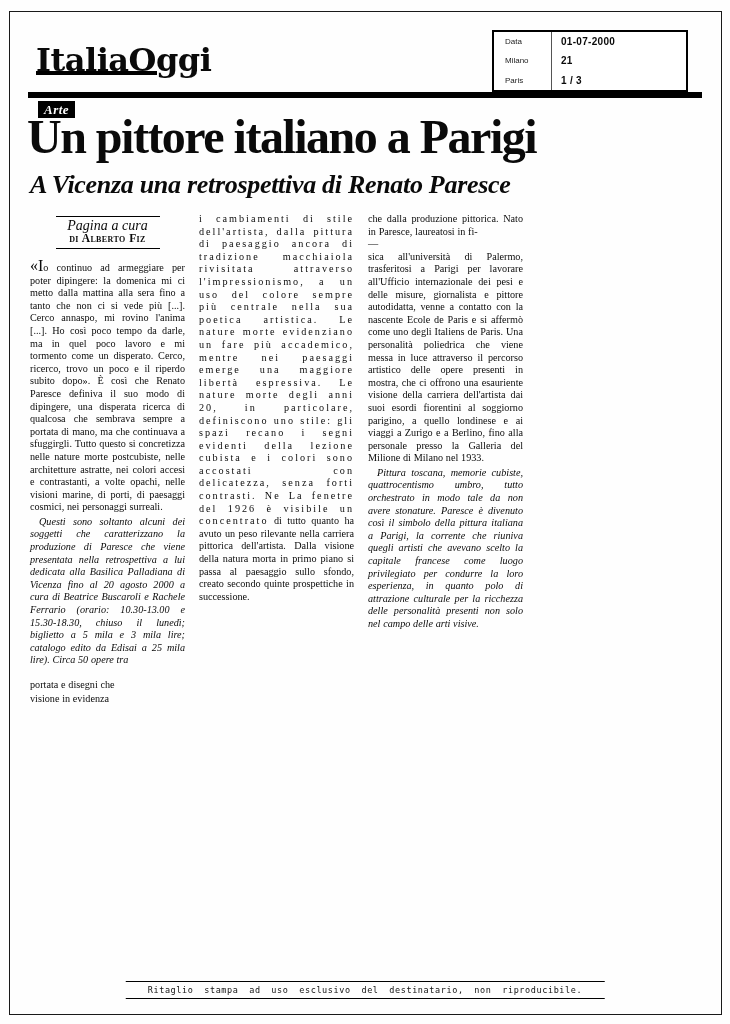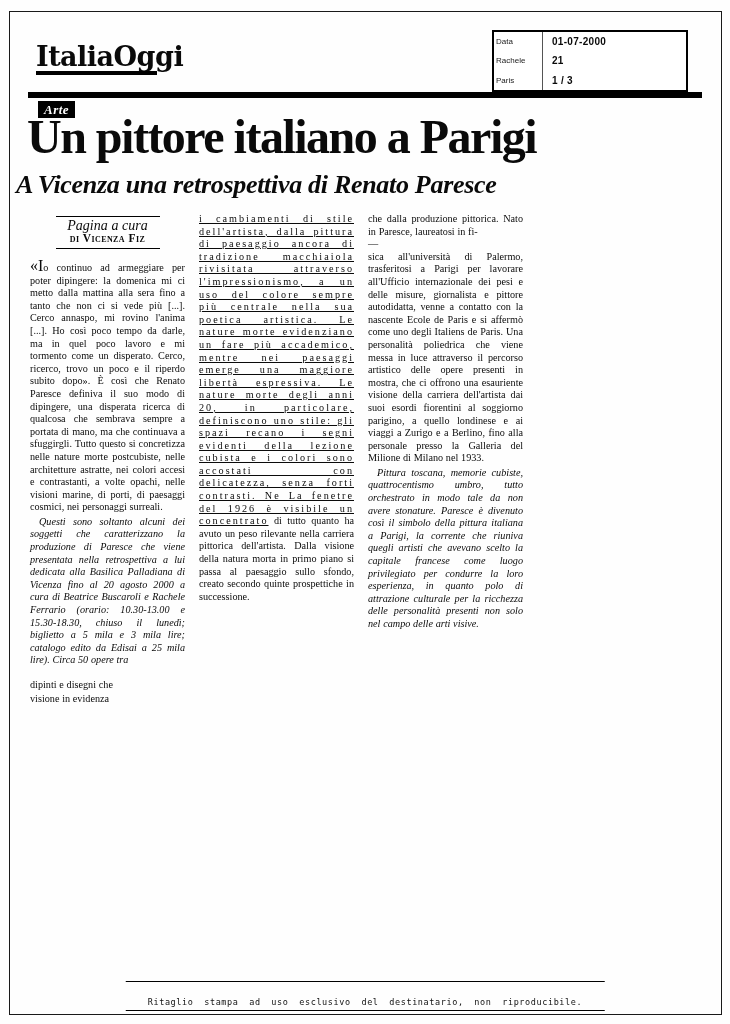--- a/index.html
+++ b/index.html
@@ -17,7 +17,7 @@
   .masthead {
     position:absolute; left:36px; top:41px;
     font-family:"DejaVu Serif", serif; font-weight:bold;
-    font-size:27px; letter-spacing:-0.5px;
+    font-size:32px; letter-spacing:-0.5px;
   }
   .masthead-rule {
     position:absolute; left:36px; top:71px; width:121px; height:4px; background:#000;

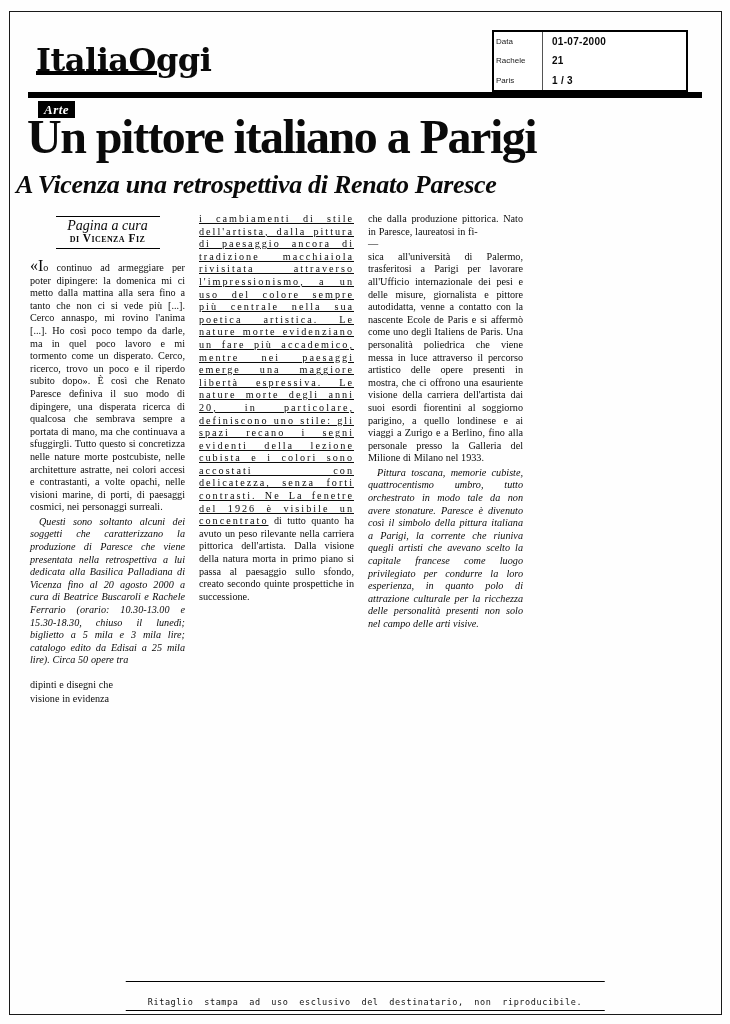--- a/index.html
+++ b/index.html
@@ -33,7 +33,7 @@
   .meta-row { display:flex; align-items:stretch; }
   .meta-label {
     width:46px; font-size:8px; color:#222; display:flex; align-items:center;
-    padding-left:2px;
+    padding-left:11px;
   }
   .meta-value {
     flex:1; border-left:1px solid #555; font-size:10px; font-weight:bold;

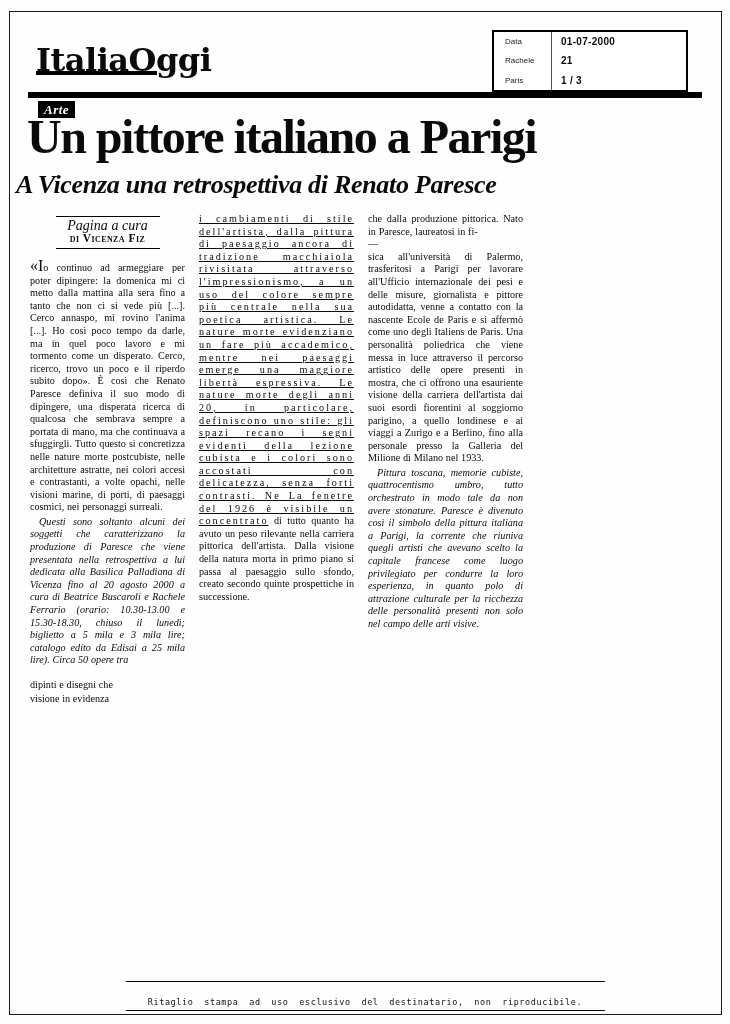--- a/index.html
+++ b/index.html
@@ -101,7 +101,7 @@
       <span class="meta-value">01-07-2000</span>
     </div>
     <div class="meta-row">
-      <span class="meta-label">Rachele</span>
+      <span class="meta-label">Milano</span>
       <span class="meta-value">21</span>
     </div>
     <div class="meta-row">

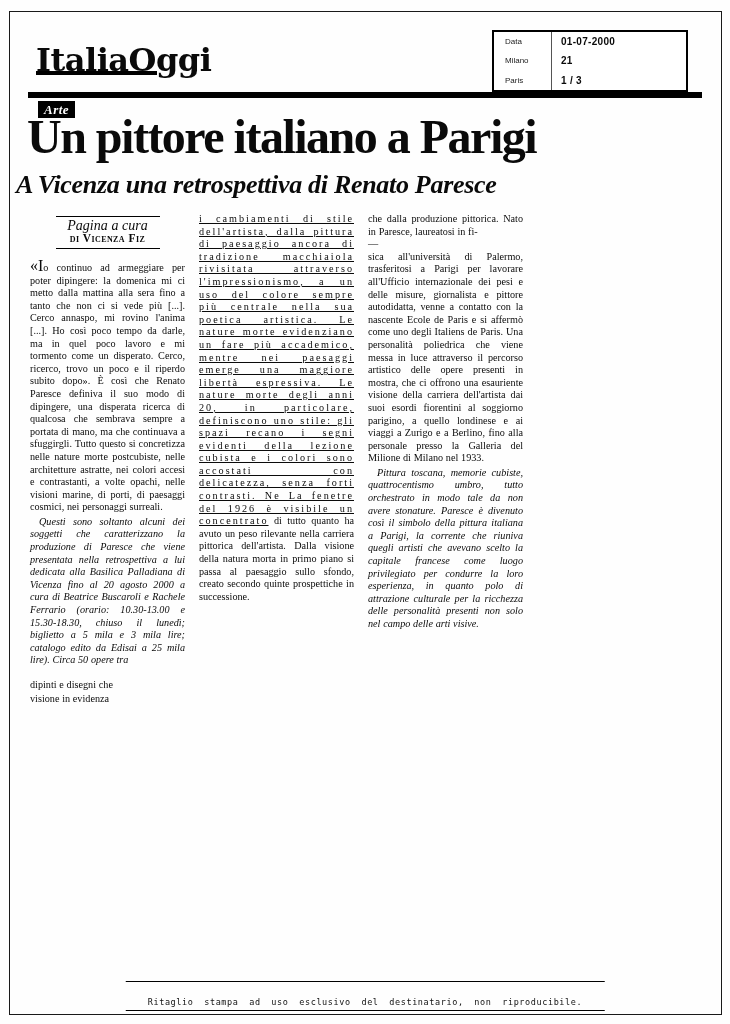--- a/index.html
+++ b/index.html
@@ -53,7 +53,7 @@
     white-space:nowrap;
   }
   .subheadline {
-    position:absolute; left:16px; top:170px; margin:0;
+    position:absolute; left:30px; top:170px; margin:0;
     font-size:26px; font-weight:bold; font-style:italic; letter-spacing:-0.3px;
     white-space:nowrap;
   }

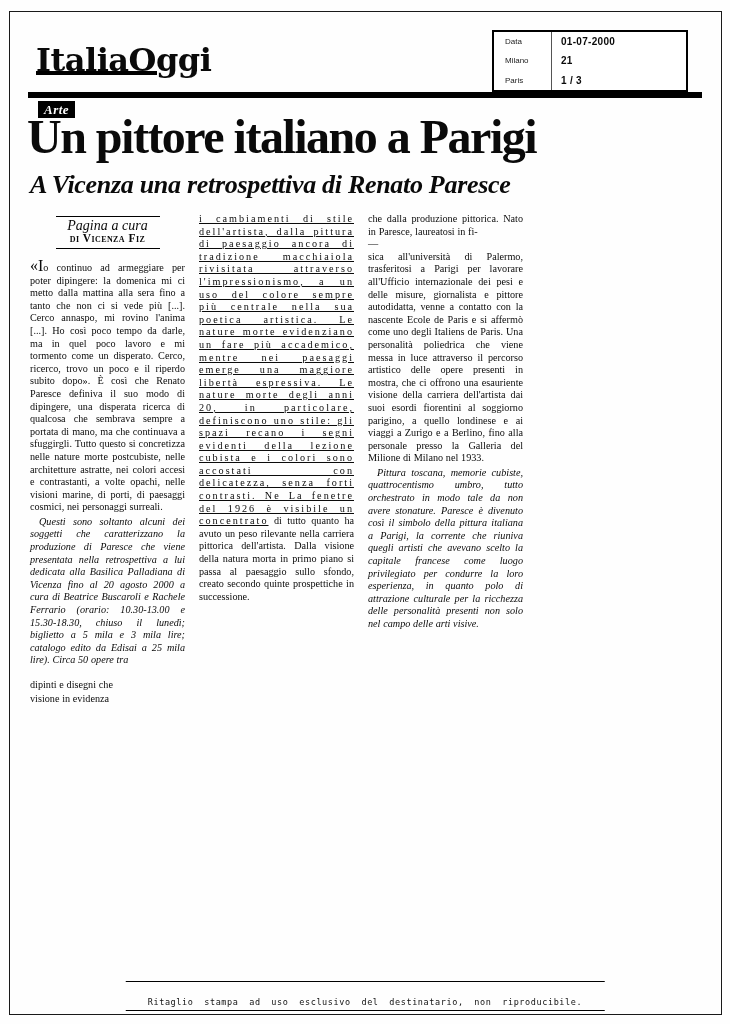--- a/index.html
+++ b/index.html
@@ -73,7 +73,7 @@
   .para { margin:0; }
   .para.indent { text-indent:9px; margin-top:2px;font-style:italic; }
   .leadin { font-size:16px; line-height:1; }
-  .tracked { letter-spacing:2px;text-decoration:underline; }
+  .tracked { letter-spacing:2px; }
   .fragment { margin-top:11px; text-align:left; }
   .fragment div { line-height:13.5px; }
   .dash-line { height:12.6px; text-align:left; }

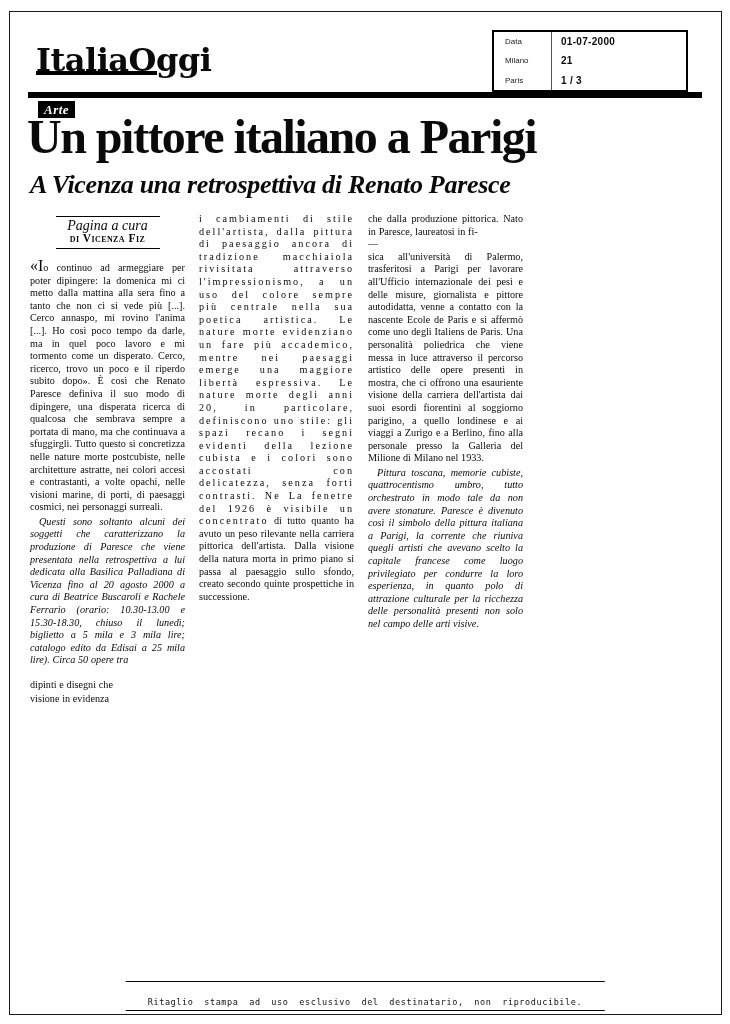--- a/index.html
+++ b/index.html
@@ -121,7 +121,7 @@
     <div class="col">
       <div class="byline">
         <div class="byline-1">Pagina a cura</div>
-        <div class="byline-2">di Vicenza Fiz</div>
+        <div class="byline-2">di Alberto Fiz</div>
       </div>
       <p class="para"><span class="leadin">«I</span><span>o continuo ad armeggiare per poter dipingere: la domenica mi ci metto dalla mattina alla sera fino a tanto che non ci si vede più [...]. Cerco annaspo, mi rovino l'anima [...]. Ho così poco tempo da darle, ma in quel poco lavoro e mi tormento come un disperato. Cerco, ricerco, trovo un poco e il riperdo subito dopo». È così che Renato Paresce definiva il suo modo di dipingere, una disperata ricerca di qualcosa che sembrava sempre a portata di mano, ma che continuava a sfuggirgli. Tutto questo si concretizza nelle nature morte postcubiste, nelle architetture astratte, nei colori accesi e contrastanti, a volte opachi, nelle visioni marine, di porti, di paesaggi cosmici, nei personaggi surreali.</span></p>
       <p class="para indent">Questi sono soltanto alcuni dei soggetti che caratterizzano la produzione di Paresce che viene presentata nella retrospettiva a lui dedicata alla Basilica Palladiana di Vicenza fino al 20 agosto 2000 a cura di Beatrice Buscaroli e Rachele Ferrario (orario: 10.30-13.00 e 15.30-18.30, chiuso il lunedì; biglietto a 5 mila e 3 mila lire; catalogo edito da Edisai a 25 mila lire). Circa 50 opere tra</p>

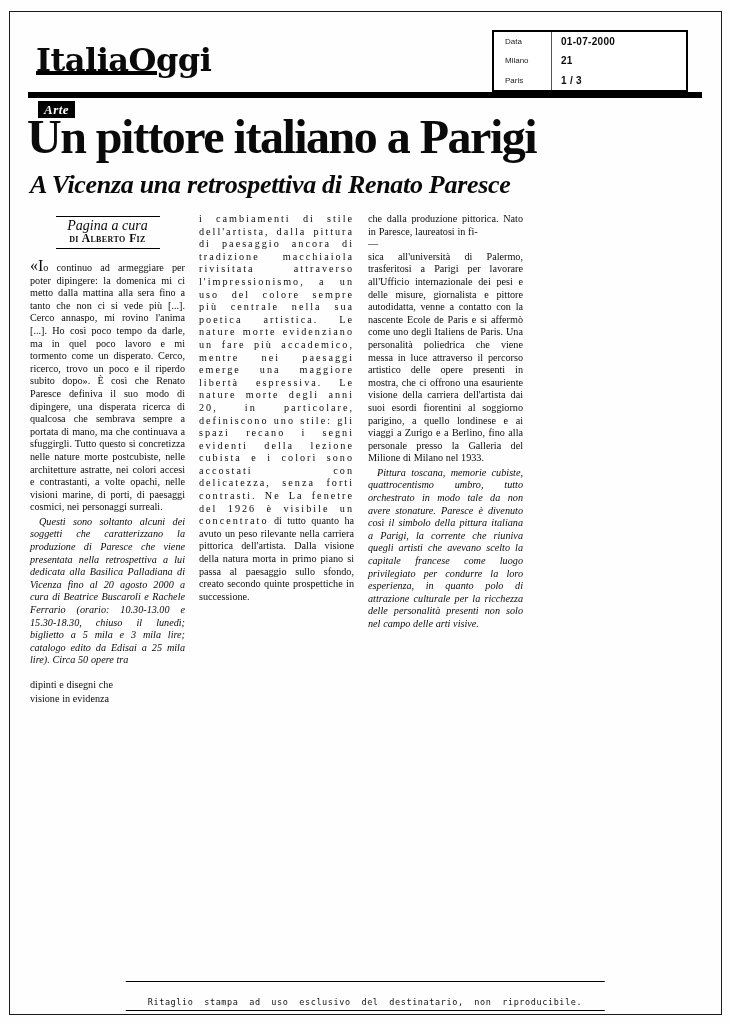--- a/index.html
+++ b/index.html
@@ -126,7 +126,7 @@
       <p class="para"><span class="leadin">«I</span><span>o continuo ad armeggiare per poter dipingere: la domenica mi ci metto dalla mattina alla sera fino a tanto che non ci si vede più [...]. Cerco annaspo, mi rovino l'anima [...]. Ho così poco tempo da darle, ma in quel poco lavoro e mi tormento come un disperato. Cerco, ricerco, trovo un poco e il riperdo subito dopo». È così che Renato Paresce definiva il suo modo di dipingere, una disperata ricerca di qualcosa che sembrava sempre a portata di mano, ma che continuava a sfuggirgli. Tutto questo si concretizza nelle nature morte postcubiste, nelle architetture astratte, nei colori accesi e contrastanti, a volte opachi, nelle visioni marine, di porti, di paesaggi cosmici, nei personaggi surreali.</span></p>
       <p class="para indent">Questi sono soltanto alcuni dei soggetti che caratterizzano la produzione di Paresce che viene presentata nella retrospettiva a lui dedicata alla Basilica Palladiana di Vicenza fino al 20 agosto 2000 a cura di Beatrice Buscaroli e Rachele Ferrario (orario: 10.30-13.00 e 15.30-18.30, chiuso il lunedì; biglietto a 5 mila e 3 mila lire; catalogo edito da Edisai a 25 mila lire). Circa 50 opere tra</p>
       <div class="fragment">
-        <div>dipinti e disegni che</div>
+        <div>portata e disegni che</div>
         <div>visione in evidenza</div>
       </div>
     </div>

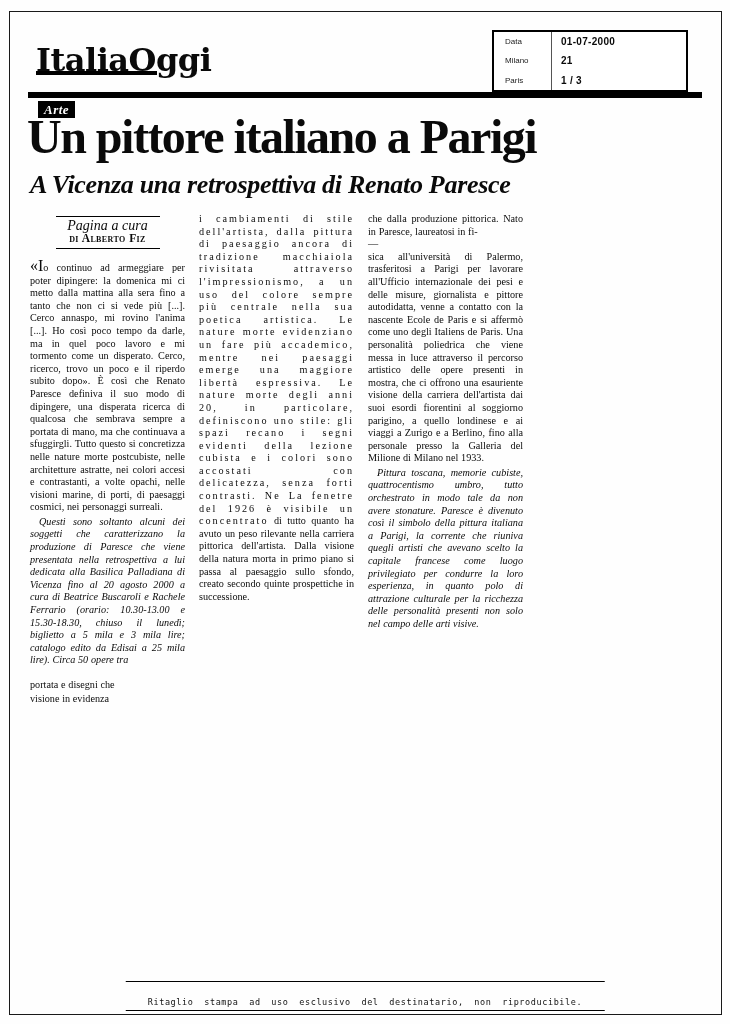--- a/index.html
+++ b/index.html
@@ -83,7 +83,7 @@
     position:absolute; left:50%; top:981px; transform:translateX(-50%);
     font-family:"DejaVu Sans Mono", monospace; font-size:8.5px; color:#111;
     letter-spacing:0.6px; word-spacing:5px; white-space:nowrap;
-    border-top:1px solid #000; border-bottom:1px solid #000; padding:15px 22px 3px;
+    border-top:1px solid #000; border-bottom:1px solid #000; padding:3px 22px 3px;
   }
 </style>
 </head>

